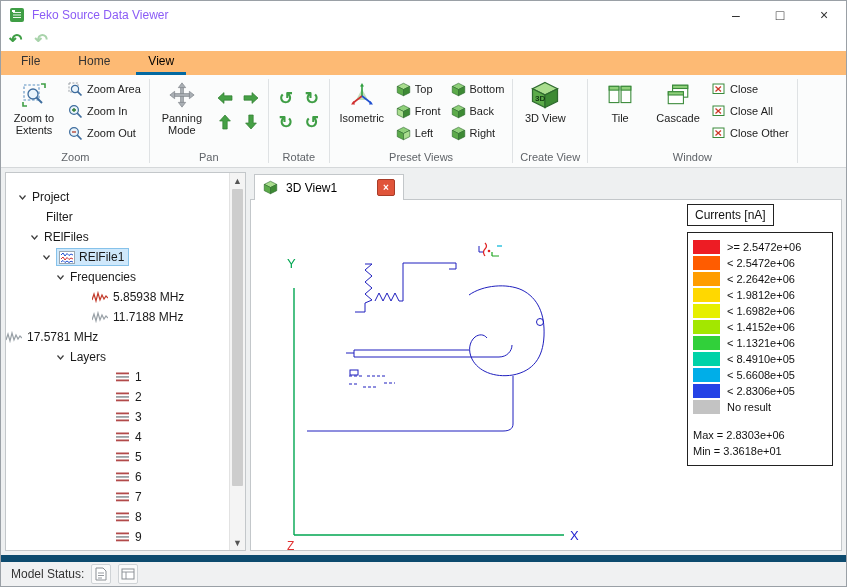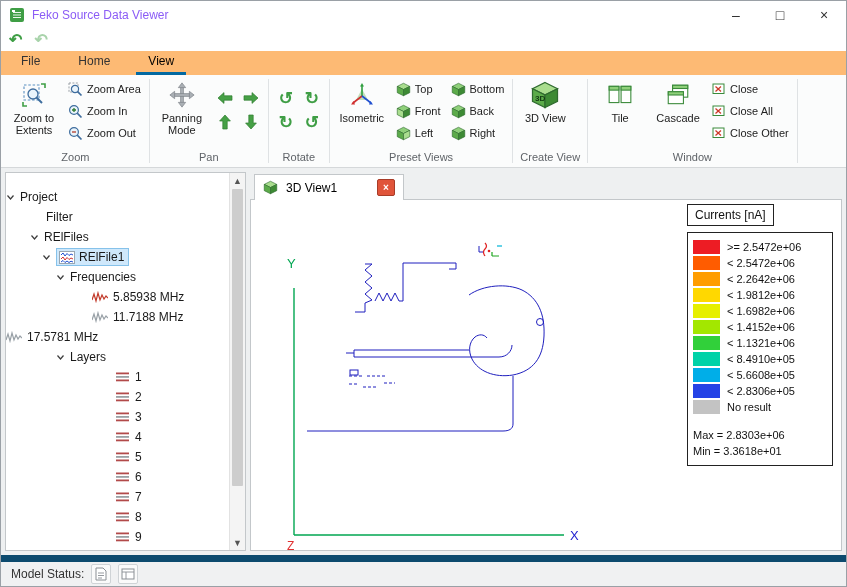--- a/index.html
+++ b/index.html
@@ -357,7 +357,7 @@
 
     <div class="treepanel">
       <div class="tree">
-        <div class="trow" style="padding-left:0">
+        <div class="trow" style="padding-left:12px">
           <svg class="chev" width="9" height="9" viewBox="0 0 9 9">
               <path d="M1.5 2.5L4.5 6l3-3.5" fill="none" stroke="#3c3c3c" stroke-width="1.2"></path>
             </svg>

